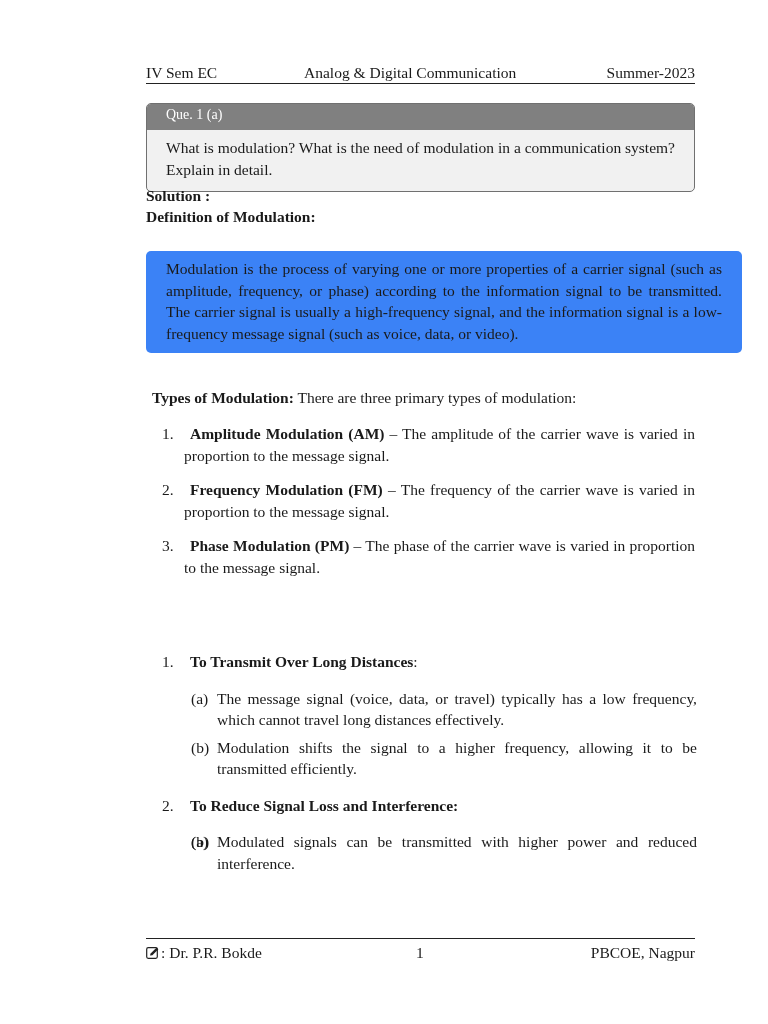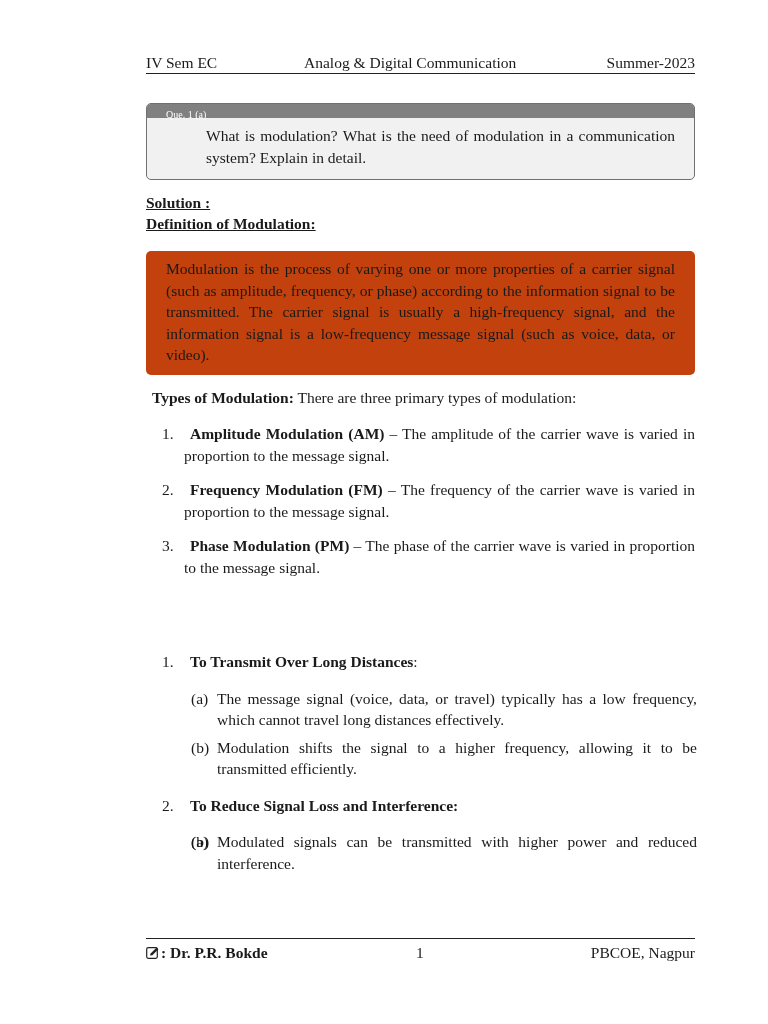--- a/index.html
+++ b/index.html
@@ -28,7 +28,7 @@
     
     .header {
       position: absolute;
-      top: 52px;
+      top: 62px;
       left: 0;
       width: 549px;
       height: 21px;

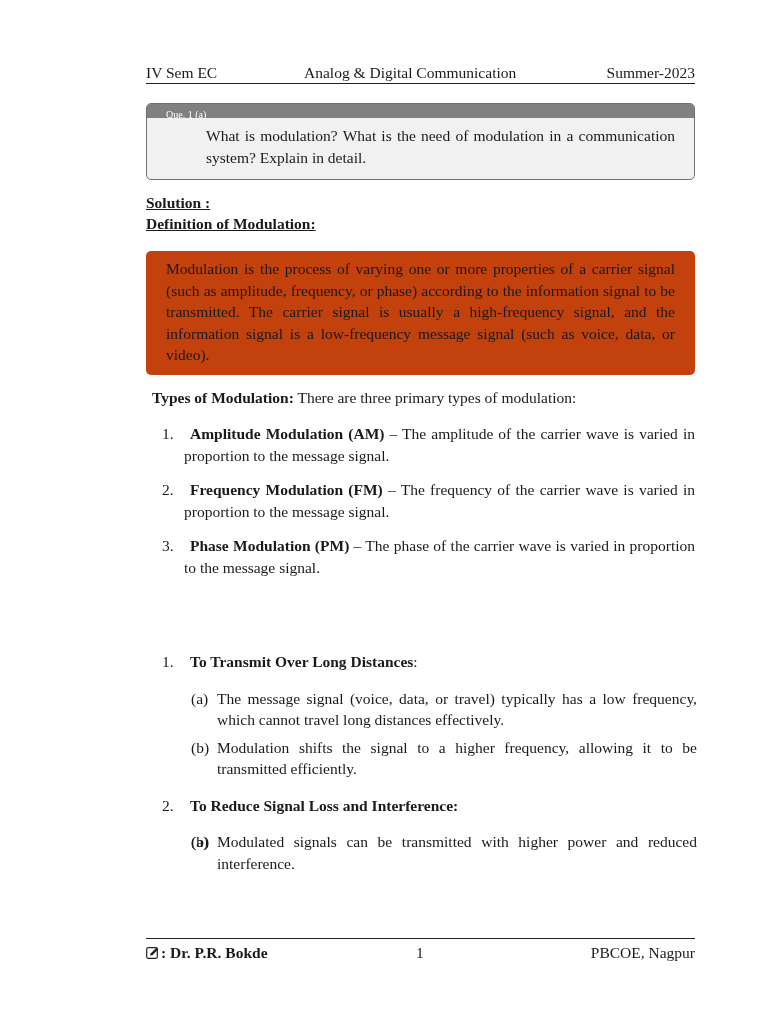--- a/index.html
+++ b/index.html
@@ -55,9 +55,9 @@
       background: #808080;
       color: #ffffff;
       padding: 0 0 0 19px;
-      height: 14px;
+      height: 26px;
       line-height: 22px;
-      font-size: 10px;
+      font-size: 14px;
     }
     .qbox .qbody {
       padding: 7px 19px 11px 19px;

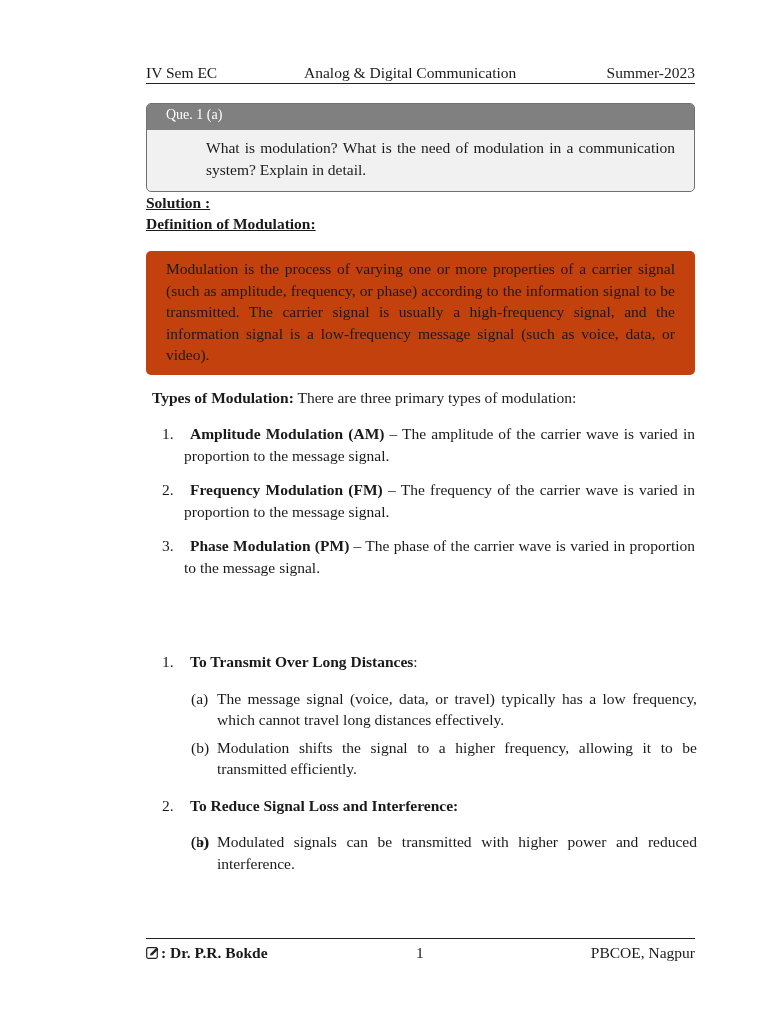--- a/index.html
+++ b/index.html
@@ -62,7 +62,6 @@
     .qbox .qbody {
       padding: 7px 19px 11px 19px;
       text-align: justify;
-      margin-left: 40px;
     }
     .solution {
       position: absolute;

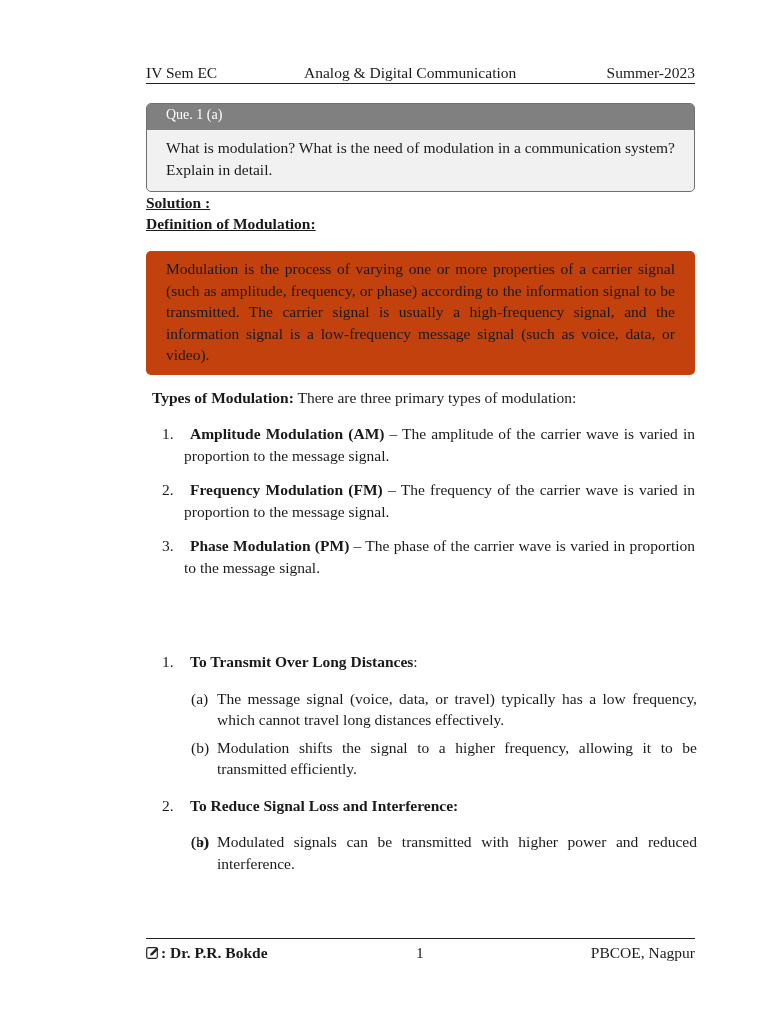--- a/index.html
+++ b/index.html
@@ -65,11 +65,10 @@
     }
     .solution {
       position: absolute;
-      top: 192px;
+      top: 185px;
       left: 0;
       font-weight: bold;
       line-height: 21px;
-      text-decoration: underline;
     }
     .defbox {
       position: absolute;

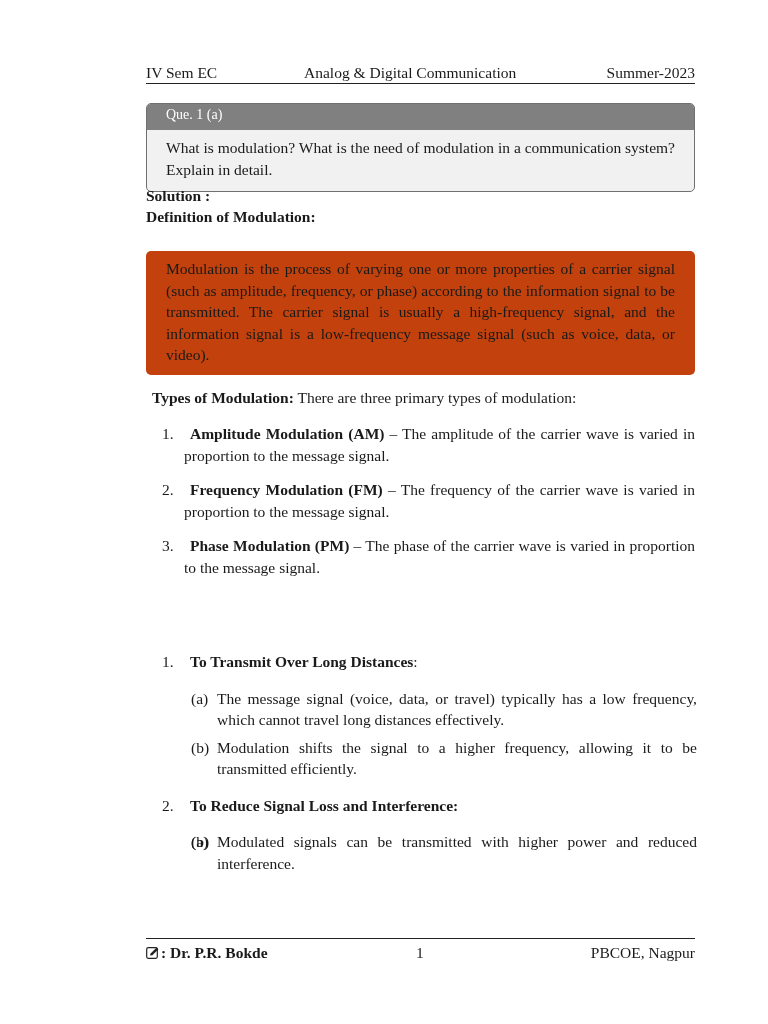--- a/index.html
+++ b/index.html
@@ -74,8 +74,8 @@
       position: absolute;
       top: 251px;
       left: 0;
-      width: 549px;
-      background: #c2410c;
+      width: 596px;
+      background: #3b82f6;
       border-radius: 5px;
       box-sizing: border-box;
       padding: 7px 20px 9px 20px;

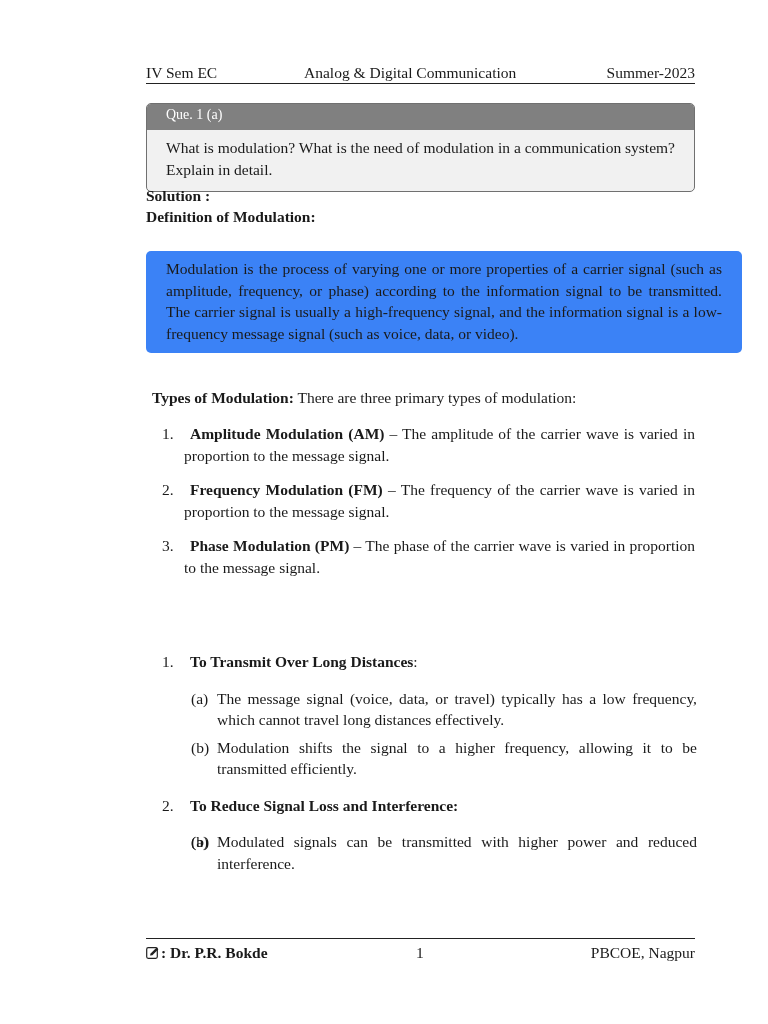--- a/index.html
+++ b/index.html
@@ -163,7 +163,7 @@
       font-size: 15.5px;
     }
     .footer .pageno { position: absolute; left: 270px; top: 3px; }
-    .footer .author { display: flex; align-items: center; font-weight: bold; }
+    .footer .author { display: flex; align-items: center; }
     .pen-icon {
       display: inline-block;
       width: 14px;

